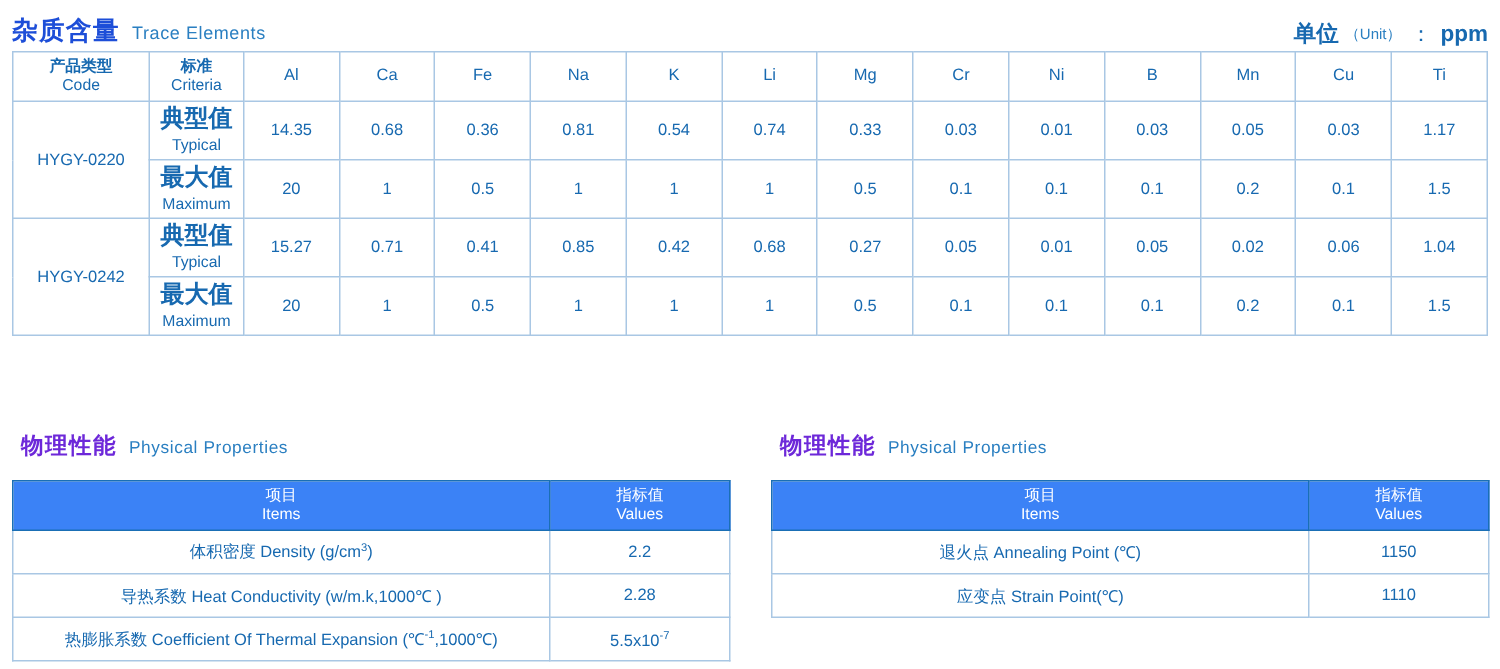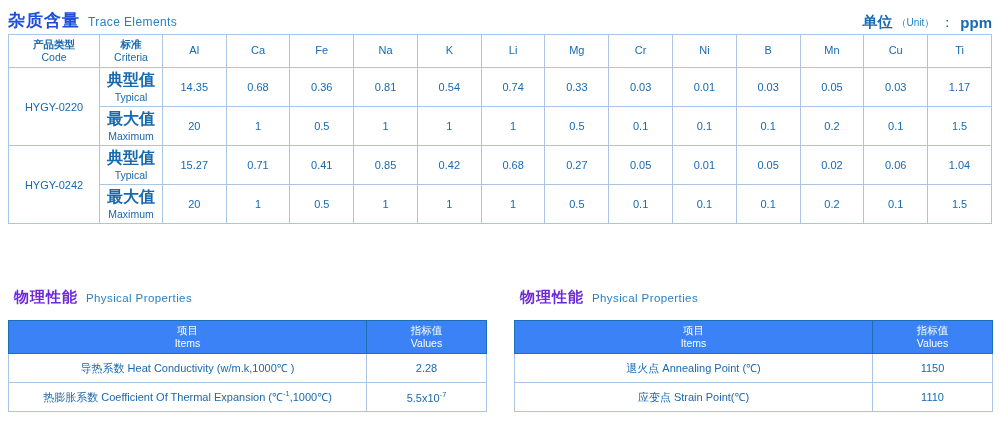--- a/index.html
+++ b/index.html
@@ -329,6 +329,10 @@
       </thead>
       <tbody>
         <tr>
+          <td>体积密度 Density (g/cm<sup>3</sup>)</td>
+          <td>2.2</td>
+        </tr>
+        <tr>
           <td>导热系数 Heat Conductivity (w/m.k,1000℃ )</td>
           <td>2.28</td>
         </tr>

